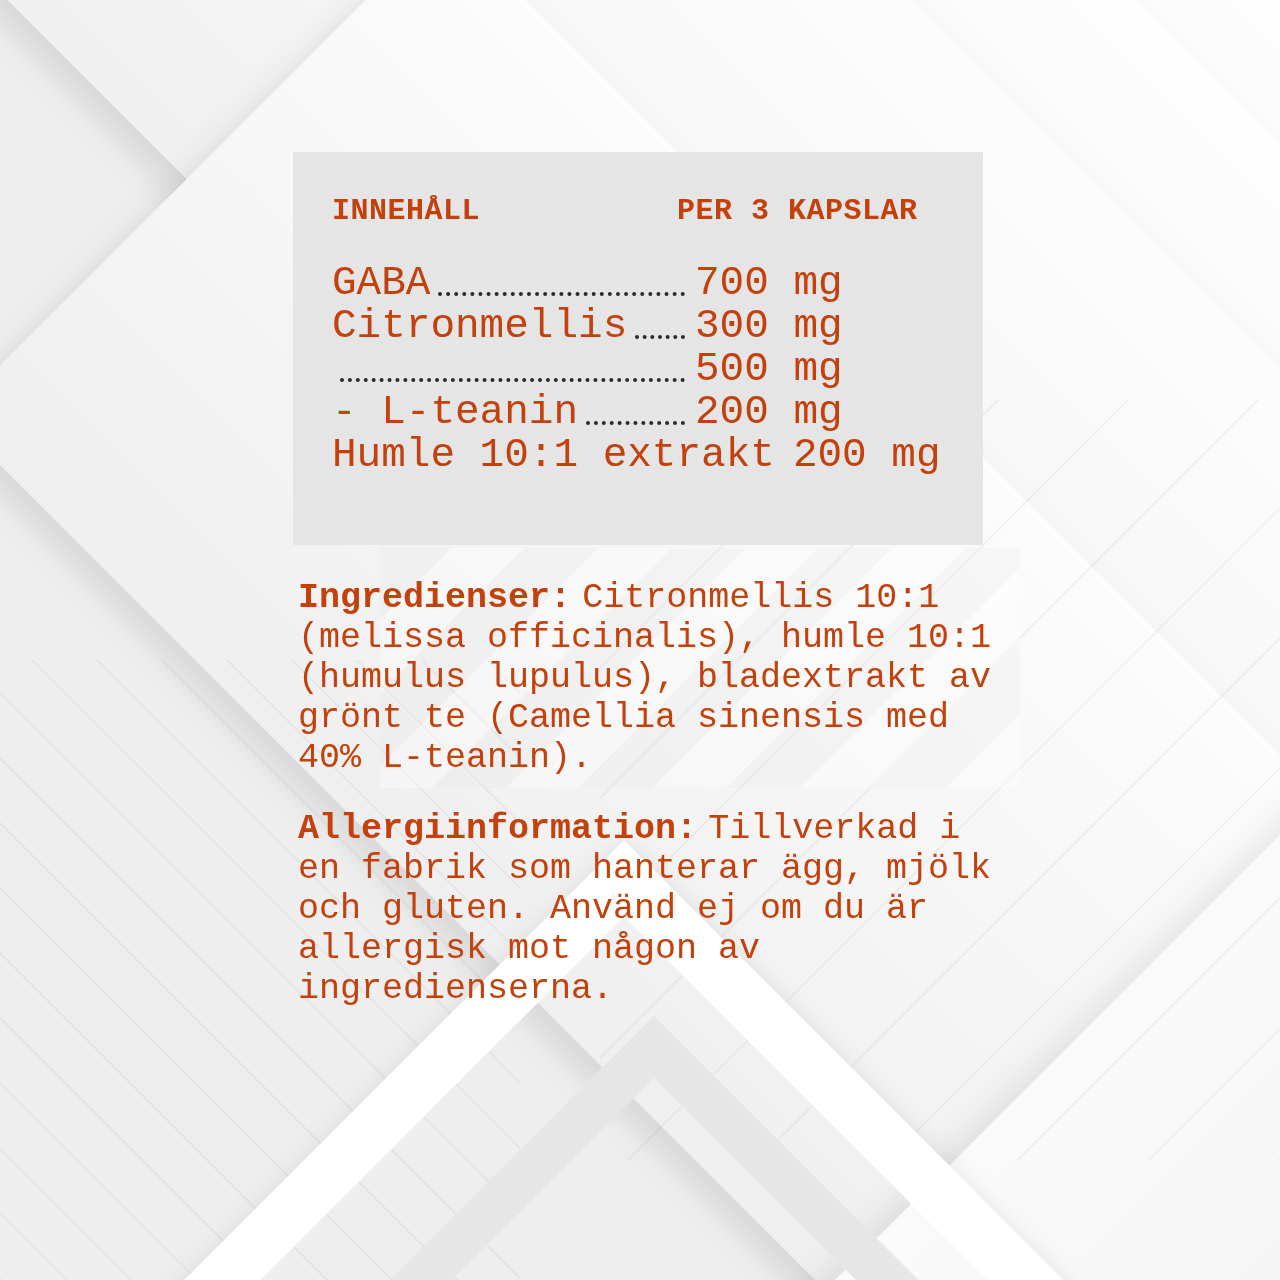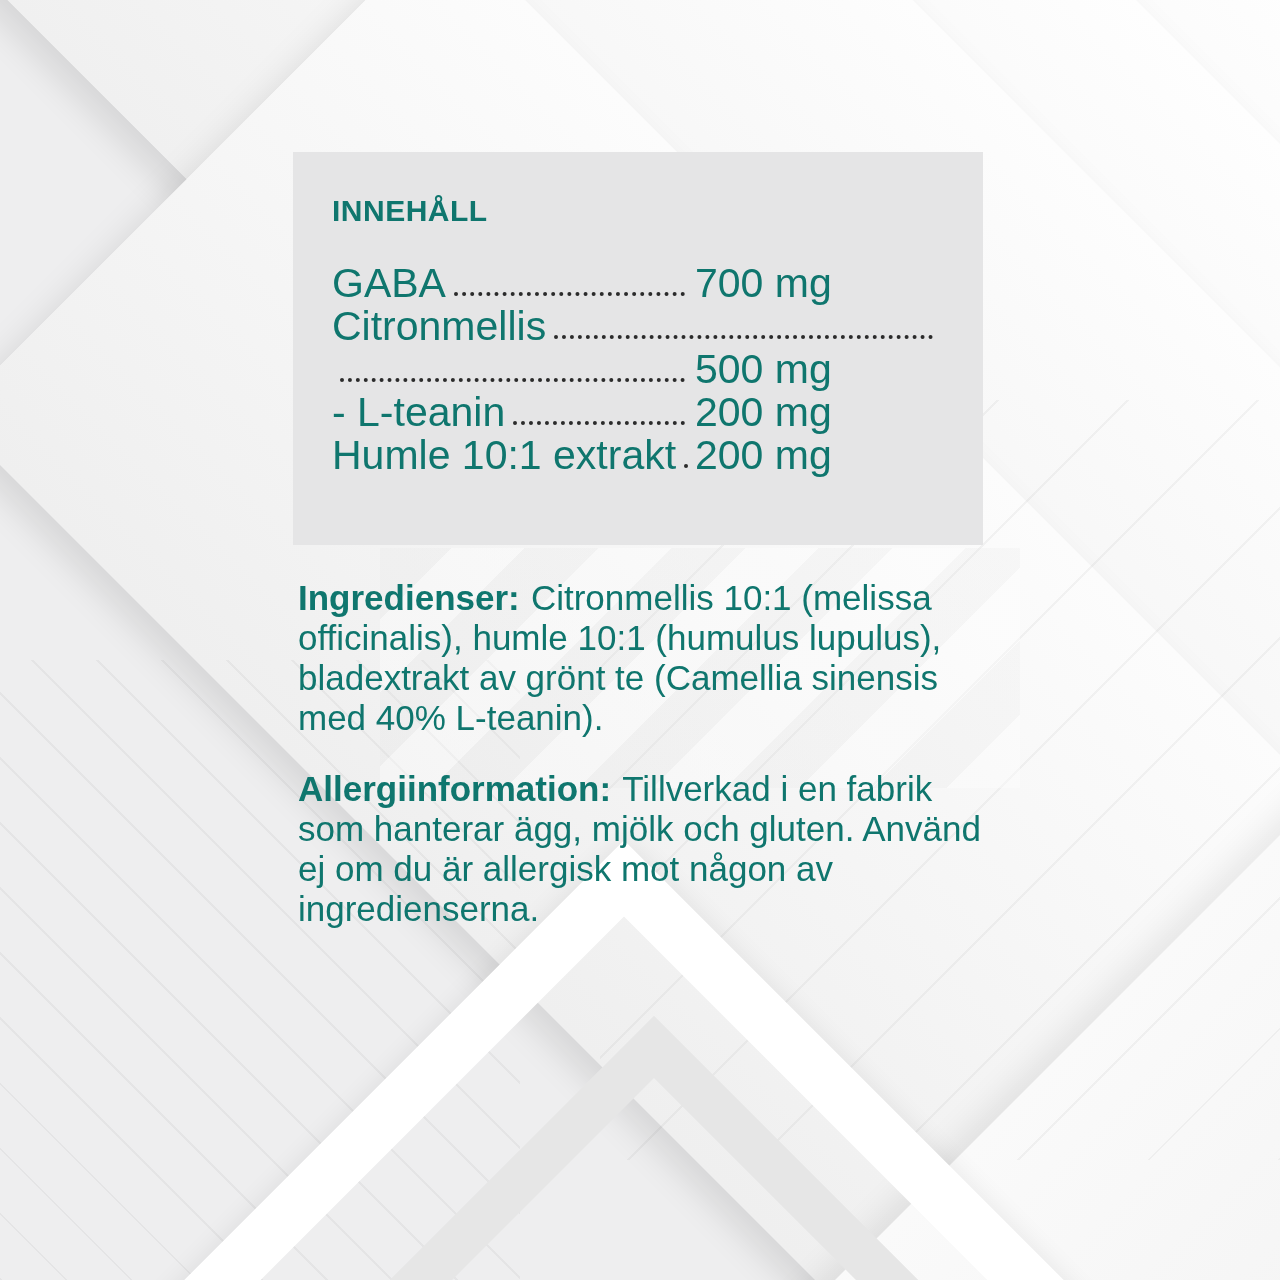--- a/index.html
+++ b/index.html
@@ -37,7 +37,7 @@
       box-shadow:0 0 26px rgba(0,0,0,.08);}
   .chev2{width:560px;height:560px;left:330px;top:1150px;border:44px solid #e6e6e6;}
   
-  .content{position:absolute;inset:0;z-index:1;color:#0f766e;}
+  .content{position:absolute;inset:0;z-index:1;color:#c2410c;font-family:Liberation Mono, monospace;}
   .panel{
     position:absolute;left:293px;top:152px;width:690px;height:393px;
     background:#e5e5e6;box-sizing:border-box;padding:42px 40px 0 39px;

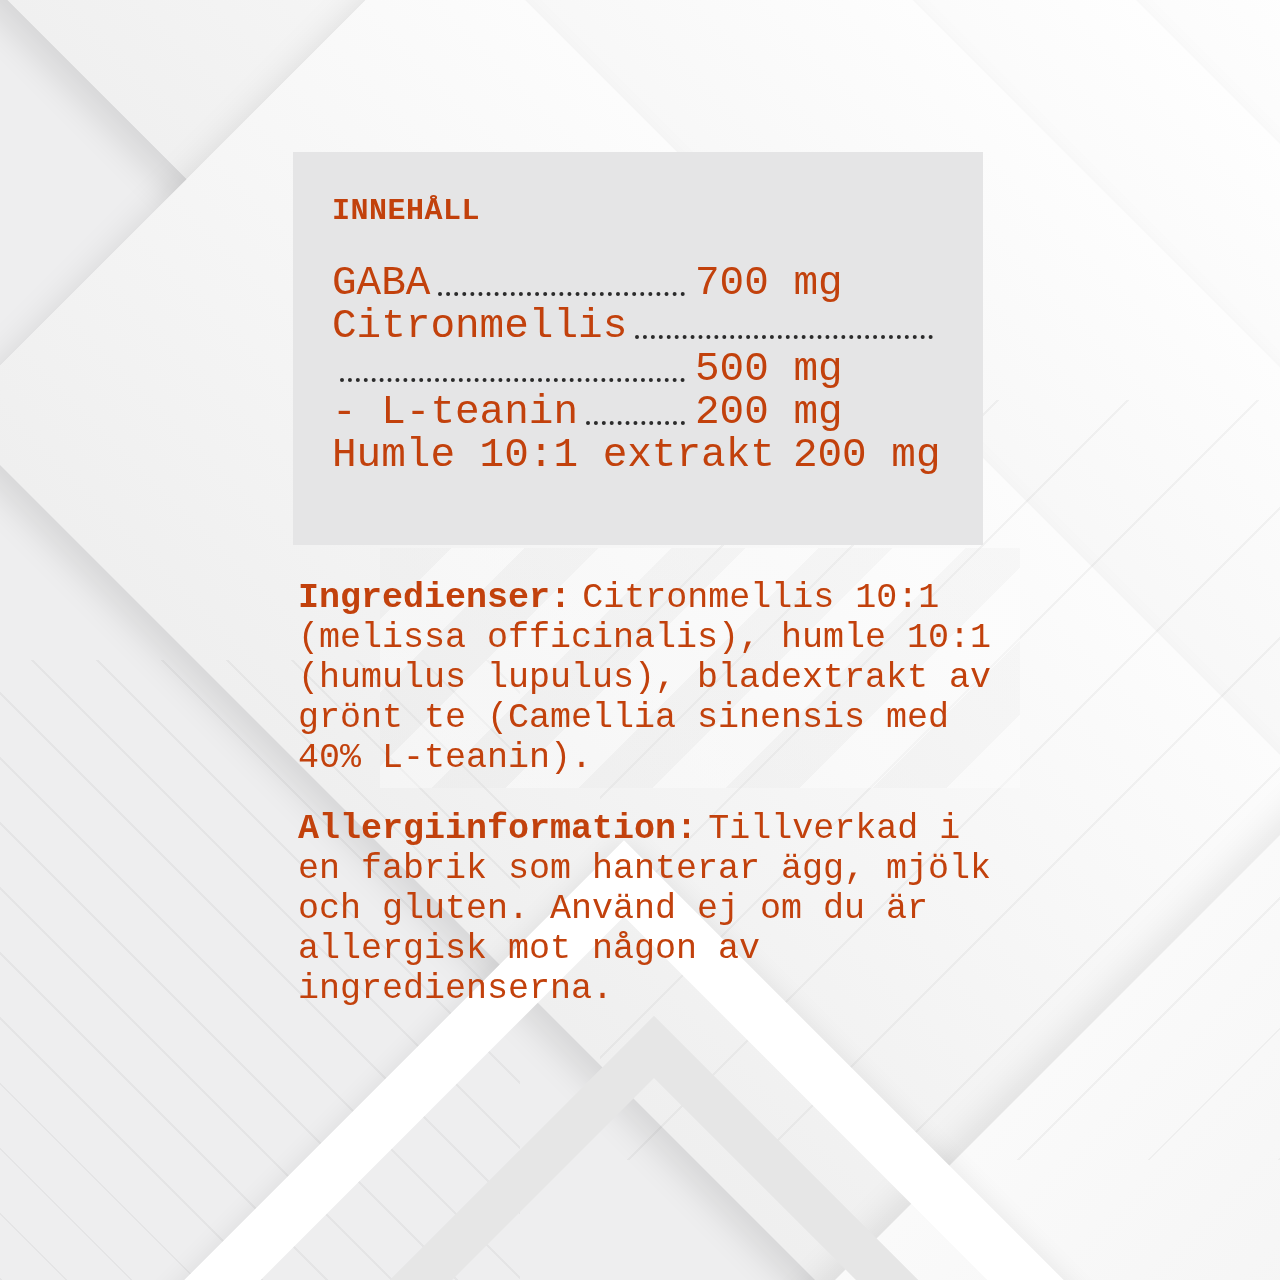--- a/index.html
+++ b/index.html
@@ -79,6 +79,7 @@
     <div class="panel-header">
       <span class="ph-left">INNEHÅLL</span>
       <span class="ph-spacer"></span>
+      <span class="ph-right">PER 3 KAPSLAR</span>
     </div>
     <div class="rows">
       <div class="row">

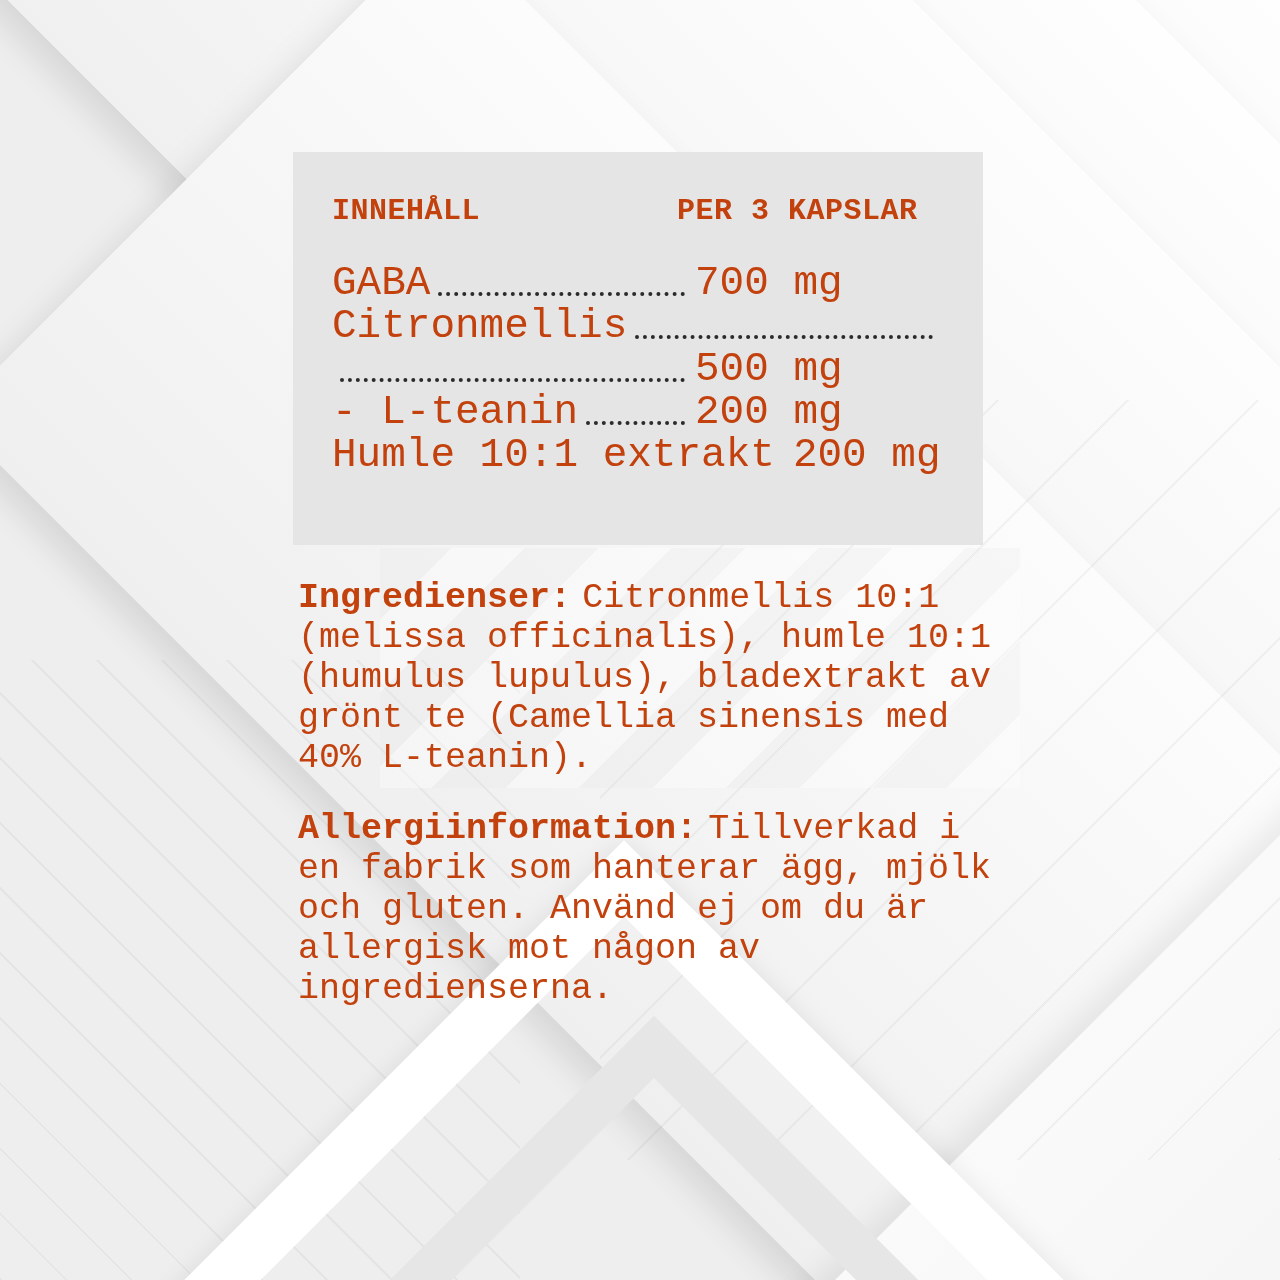--- a/index.html
+++ b/index.html
@@ -90,6 +90,7 @@
       <div class="row">
         <span class="name">Citronmellis</span>
         <span class="leader"></span>
+        <span class="value">300 mg</span>
       </div>
       <div class="row">
         <span class="leader"></span>

